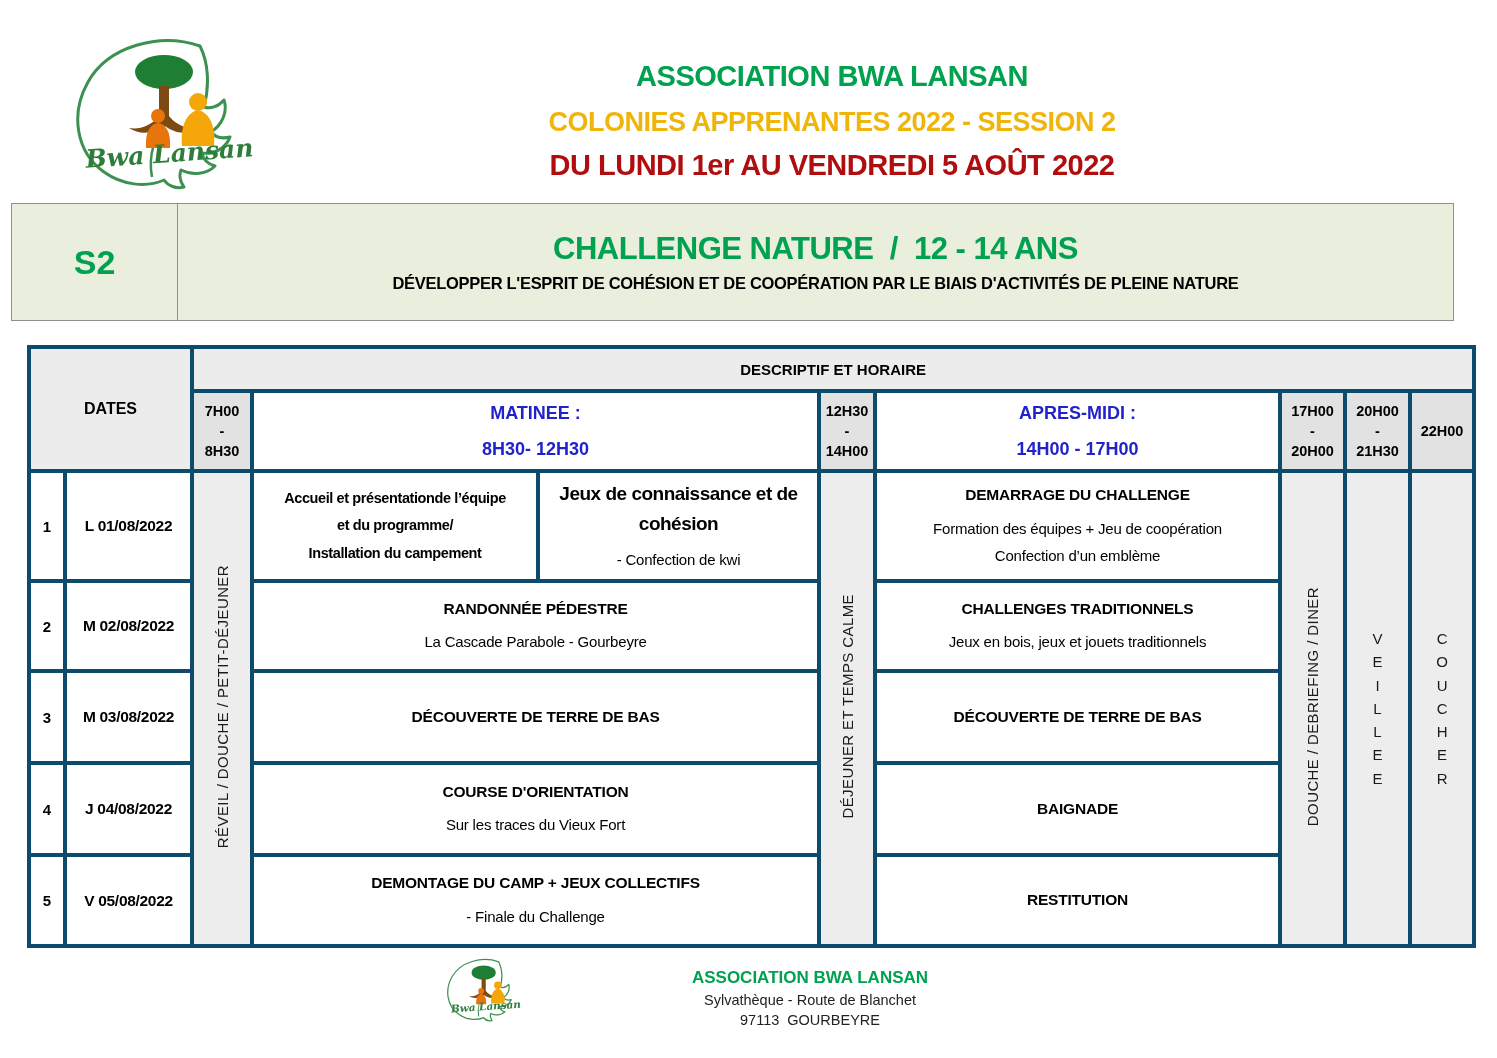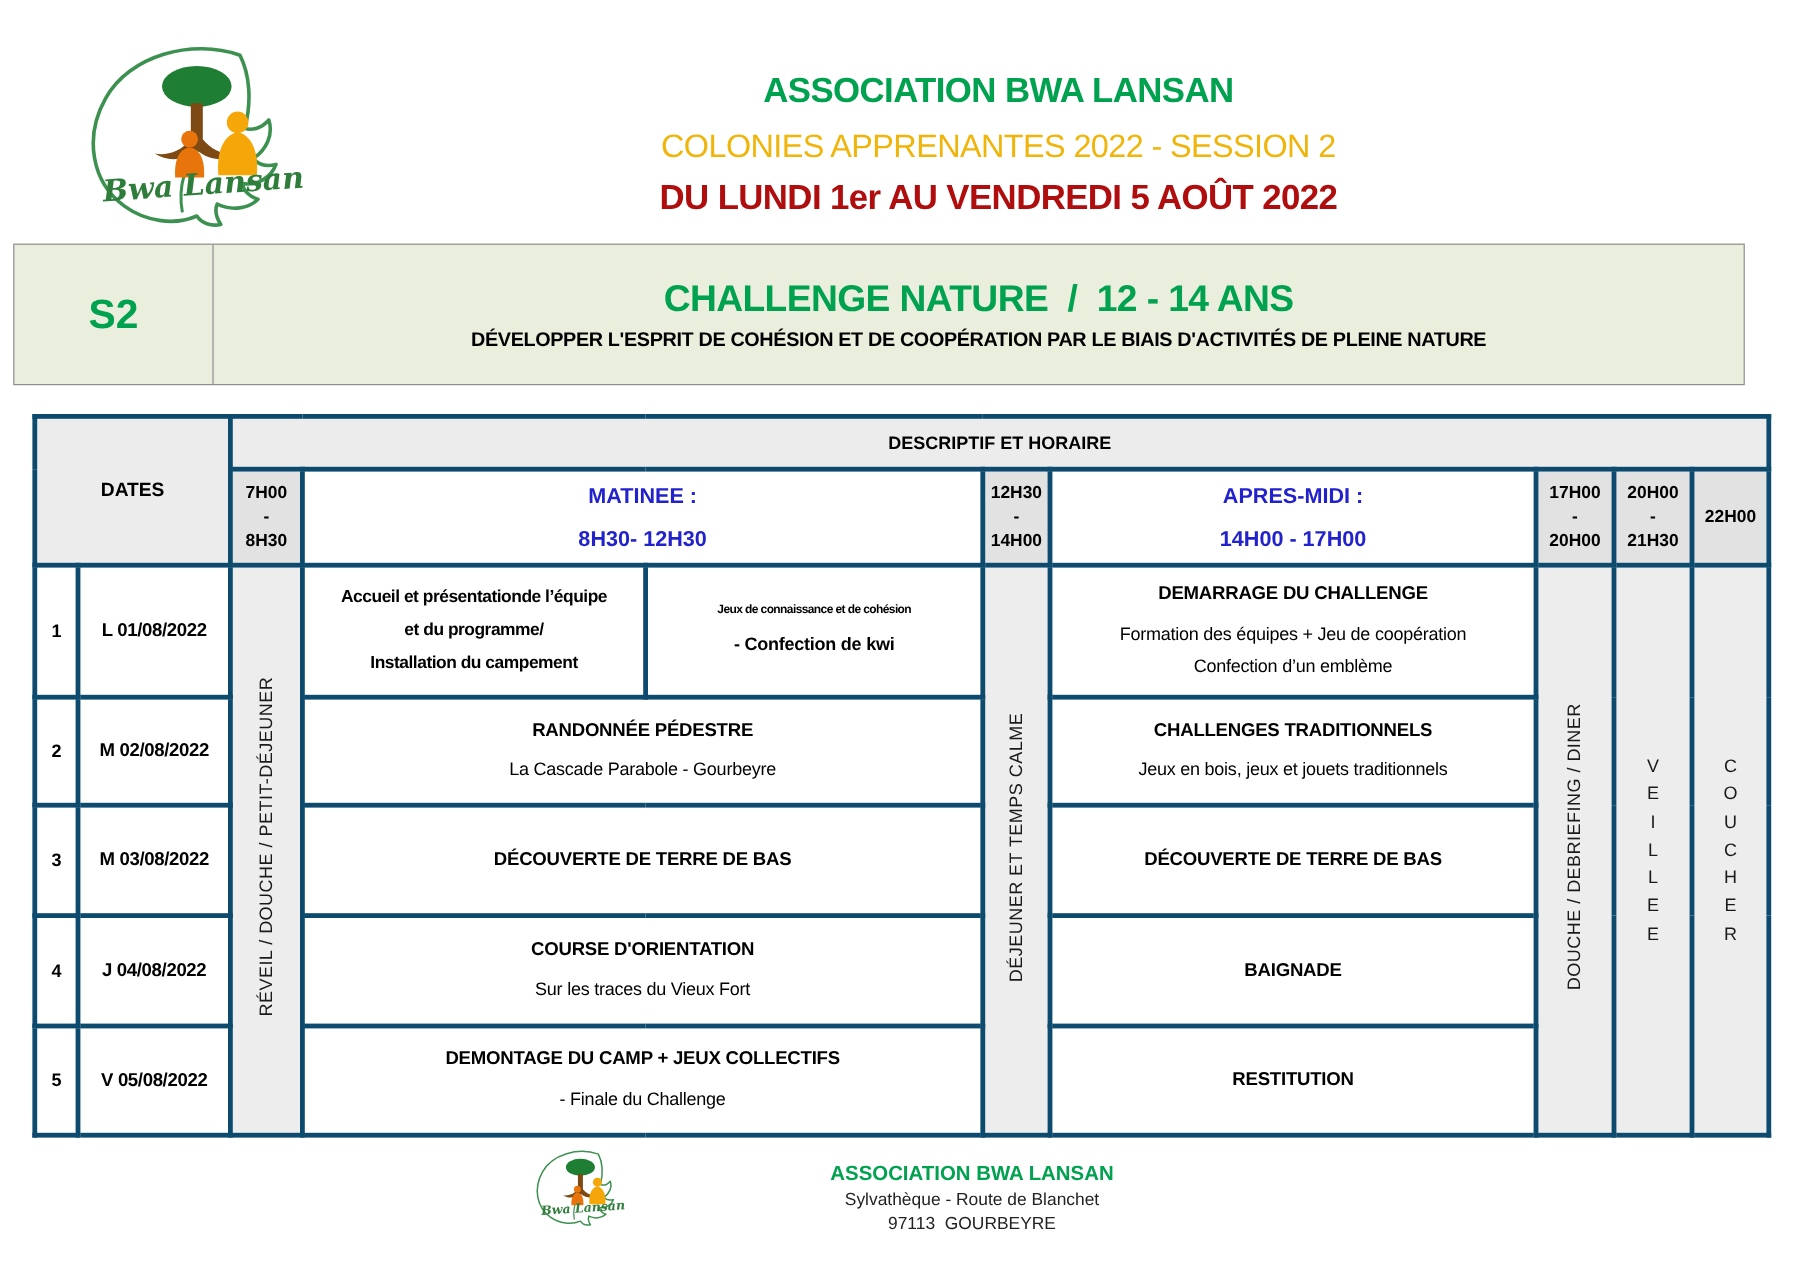--- a/index.html
+++ b/index.html
@@ -12,7 +12,7 @@
   .logo-main{position:absolute;left:52px;top:36px;width:240px;height:165px;}
   .titles{position:absolute;left:170px;top:60px;width:1324px;text-align:center;}
   .t1{font-size:29px;font-weight:bold;color:var(--green);letter-spacing:-0.5px;}
-  .t2{font-size:27px;font-weight:normal;color:var(--gold);letter-spacing:-0.5px;margin-top:14px;}
+  .t2{font-size:27px;font-weight:bold;color:var(--gold);letter-spacing:-0.5px;margin-top:14px;}
   .t3{font-size:29px;font-weight:bold;color:var(--red);letter-spacing:-0.5px;margin-top:11px;}
 
   

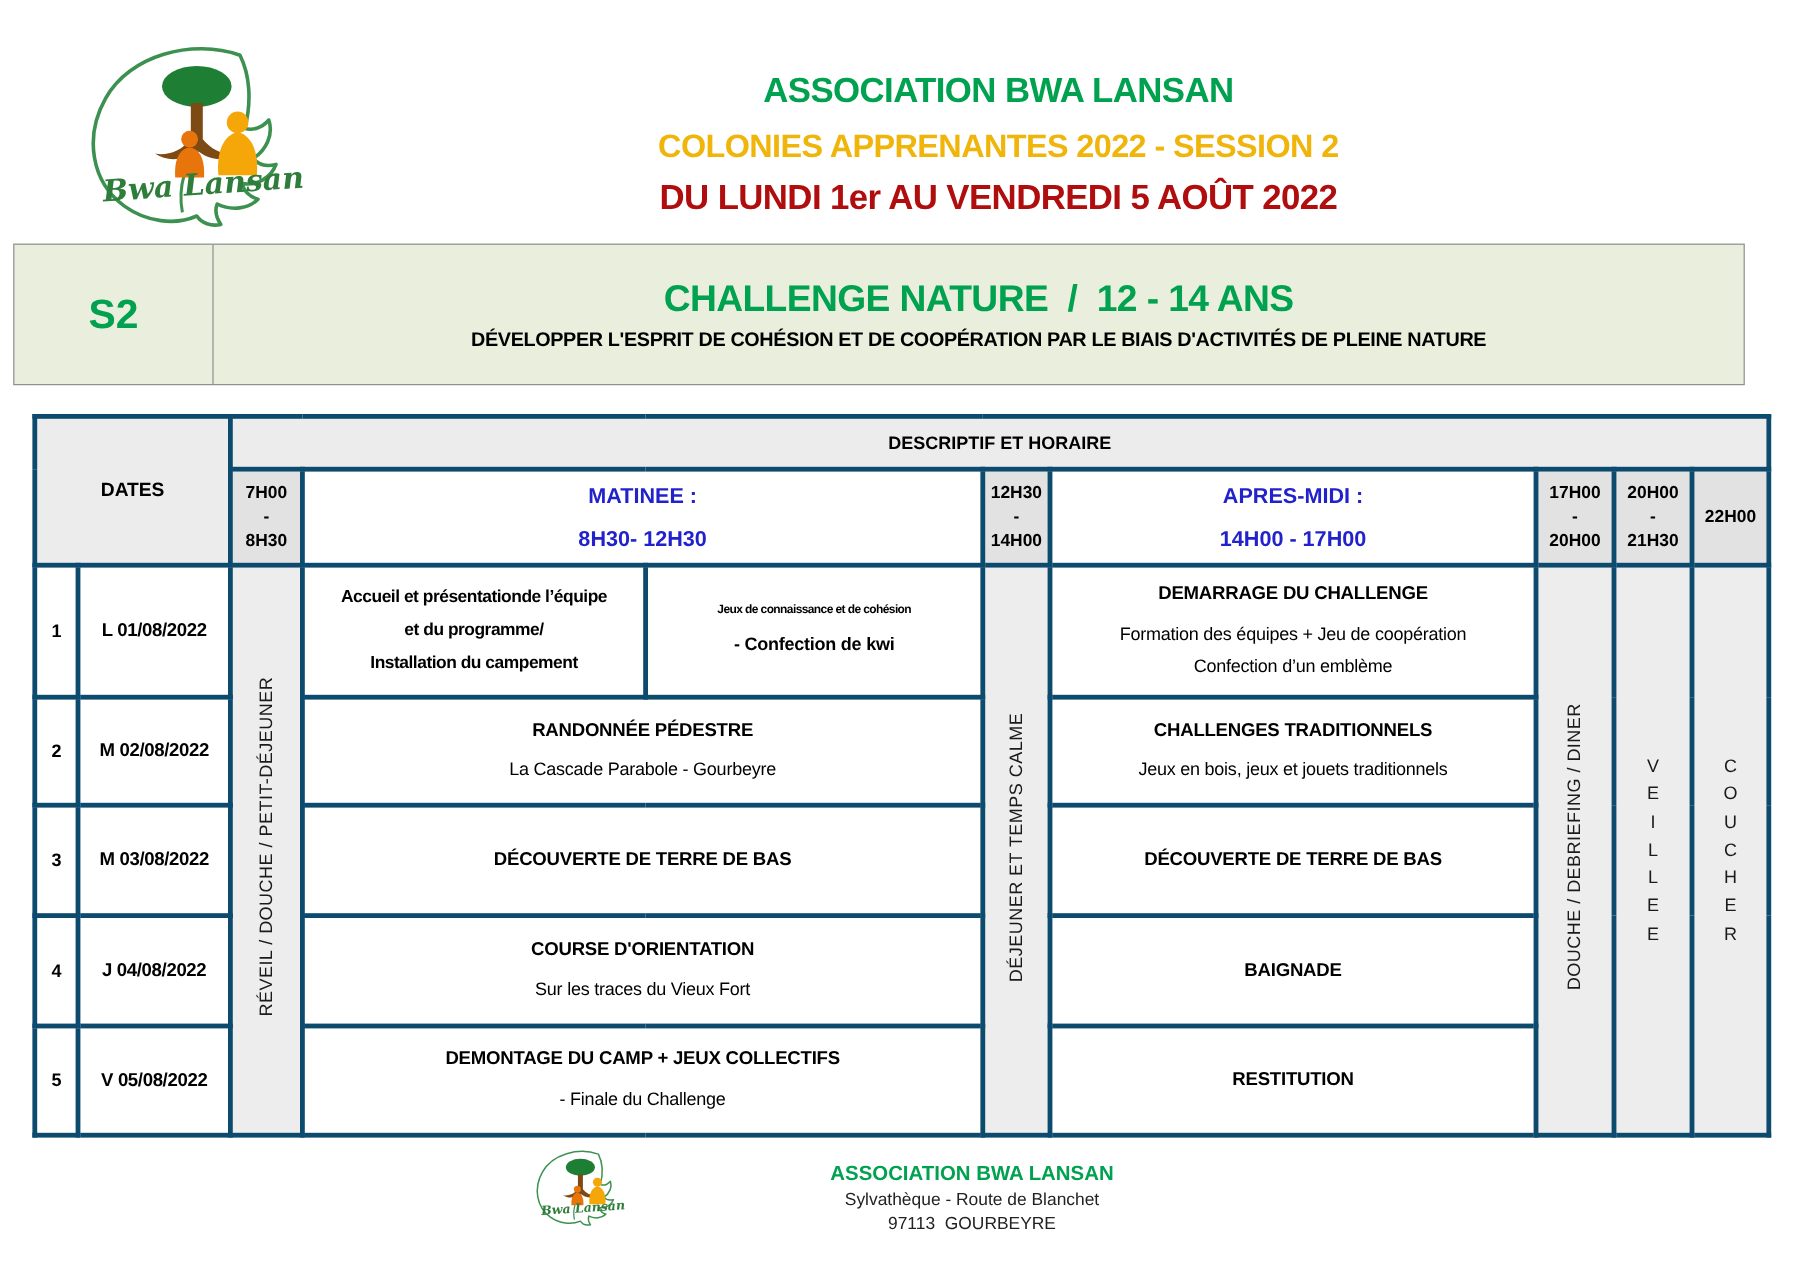--- a/index.html
+++ b/index.html
@@ -45,7 +45,7 @@
 
   .cell{background:#fff;}
   .ctitle{font-weight:bold;font-size:15.5px;line-height:1.6;letter-spacing:-0.2px;}
-  .ctitle.tight{font-size:10px;letter-spacing:-0.5px;}
+  .ctitle.tight{font-size:19px;letter-spacing:-0.5px;}
   .csub{font-size:15px;line-height:1.8;white-space:pre-line;margin-top:7px;letter-spacing:-0.2px;}
   .csub.b{font-weight:bold;}
   .csub:empty{display:none;margin:0;}

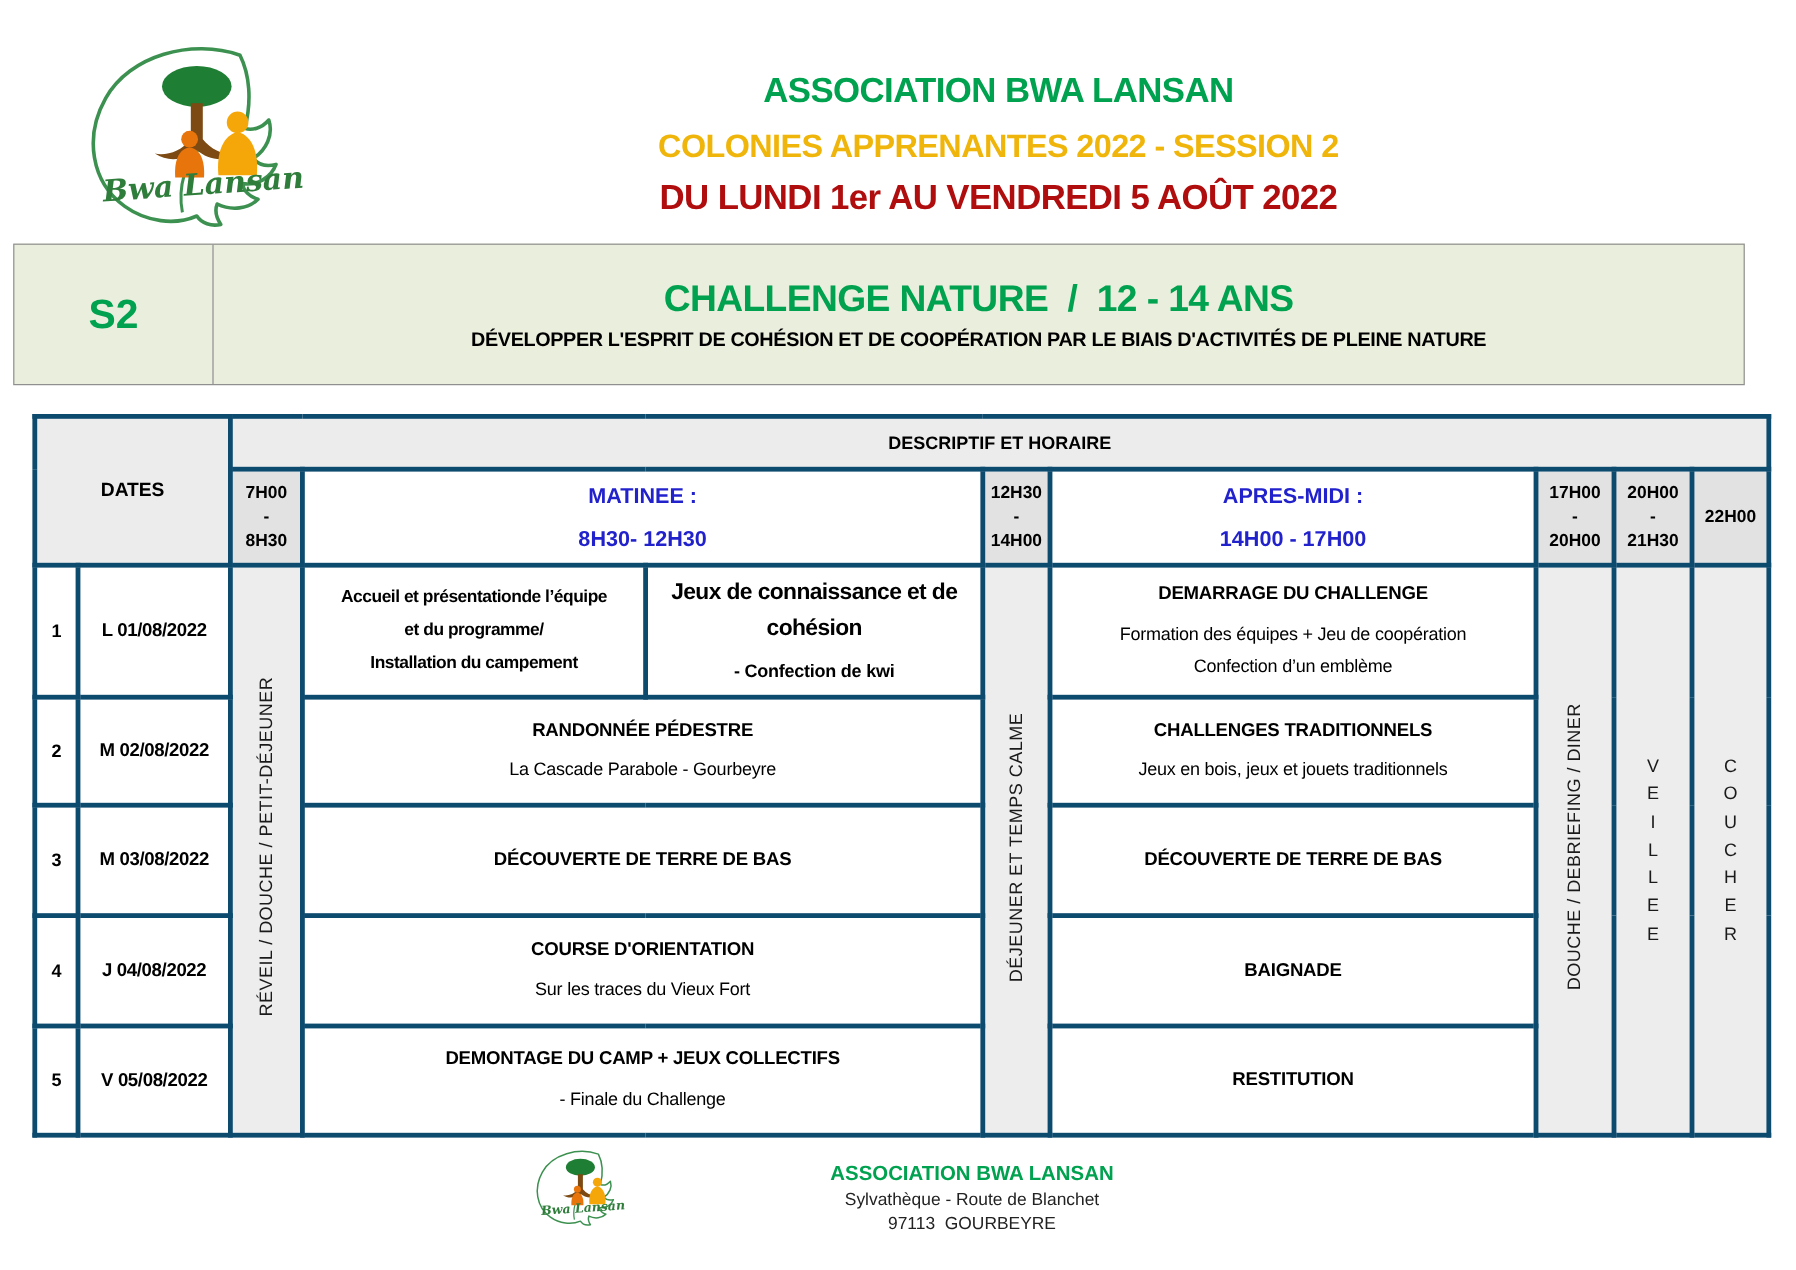--- a/index.html
+++ b/index.html
@@ -47,7 +47,7 @@
   .ctitle{font-weight:bold;font-size:15.5px;line-height:1.6;letter-spacing:-0.2px;}
   .ctitle.tight{font-size:19px;letter-spacing:-0.5px;}
   .csub{font-size:15px;line-height:1.8;white-space:pre-line;margin-top:7px;letter-spacing:-0.2px;}
-  .csub.b{font-weight:bold;}
+  .csub.b{font-weight:normal;}
   .csub:empty{display:none;margin:0;}
   .cmulti{font-weight:bold;font-size:14.5px;line-height:1.9;white-space:pre-line;letter-spacing:-0.4px;}
 

